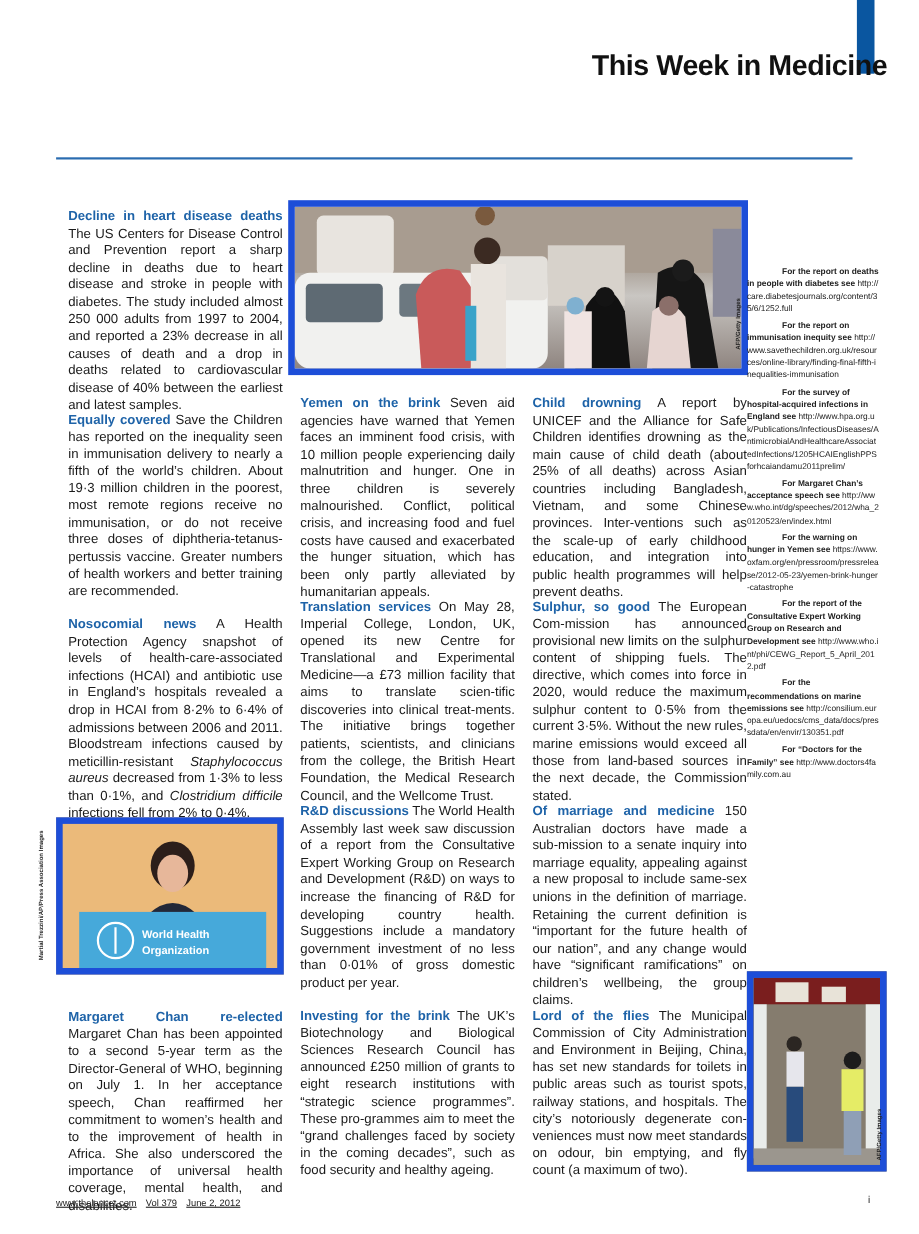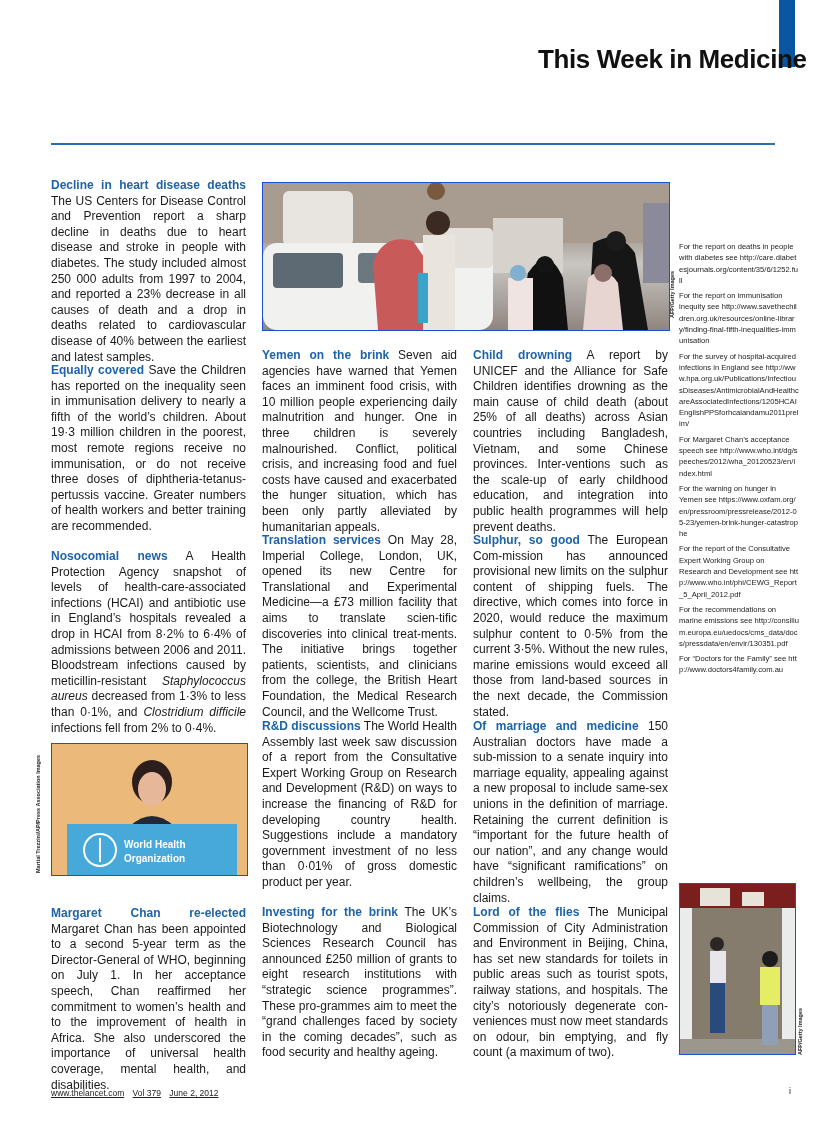--- a/index.html
+++ b/index.html
@@ -15,7 +15,7 @@
   .col1 { left: 51px; width: 195px; }
   .col2 { left: 262px; width: 195px; }
   .col3 { left: 473px; width: 195px; }
-  .item { position: absolute; left: 0; width: 100%; margin: 0; }
+  .item { position: absolute; left: 0; width: 100%; margin: 11px; }
   .hd { color: #1e63a8; font-weight: bold; }
   .col p em { font-style: italic; }
 

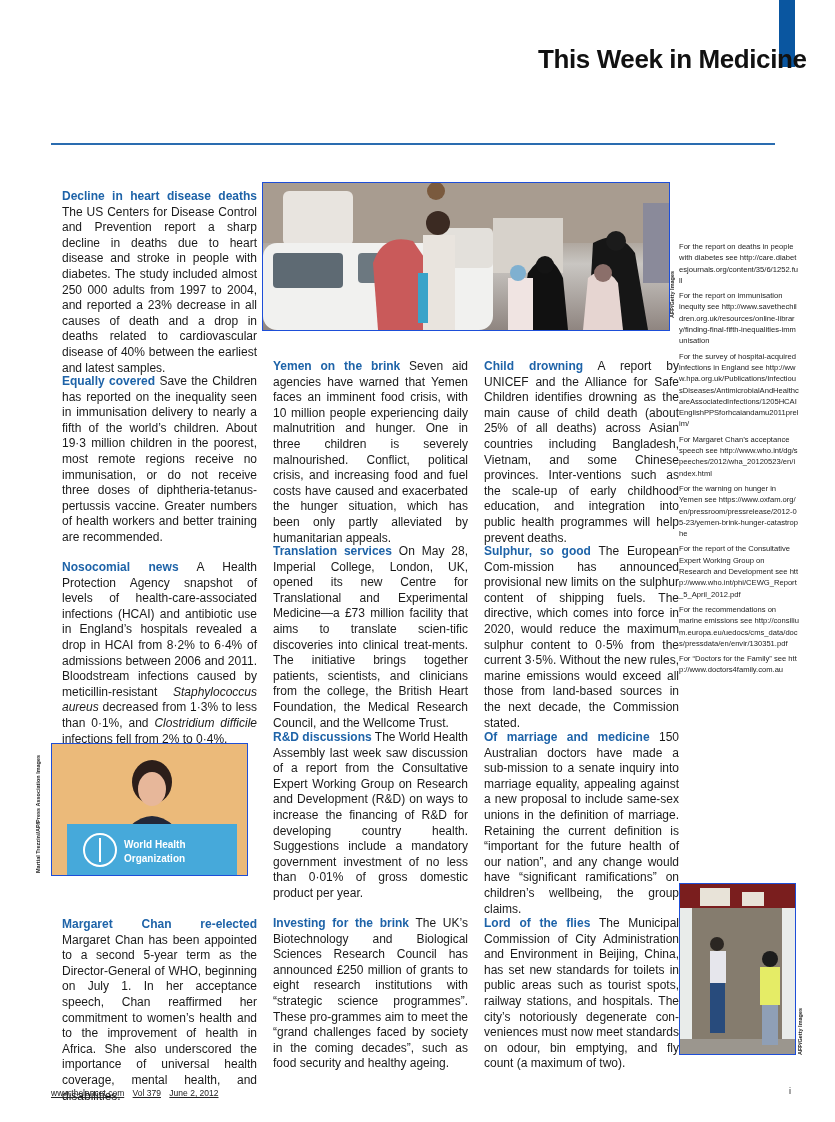--- a/index.html
+++ b/index.html
@@ -26,7 +26,7 @@
   .side { position: absolute; left: 679px; width: 120px; font-size: 7.6px; line-height: 11.3px;
           color: #222; }
   .side p { margin: 0 0 4px 0; word-break: break-all; }
-  .side .lead { font-weight: normal; word-break: normal; }
+  .side .lead { font-weight: bold; word-break: normal; margin-left: 32px; }
 
   .footer { position: absolute; left: 51px; top: 1088px; font-size: 8.5px; color: #222; }
   .footer span { margin-right: 6px; text-decoration: underline; }

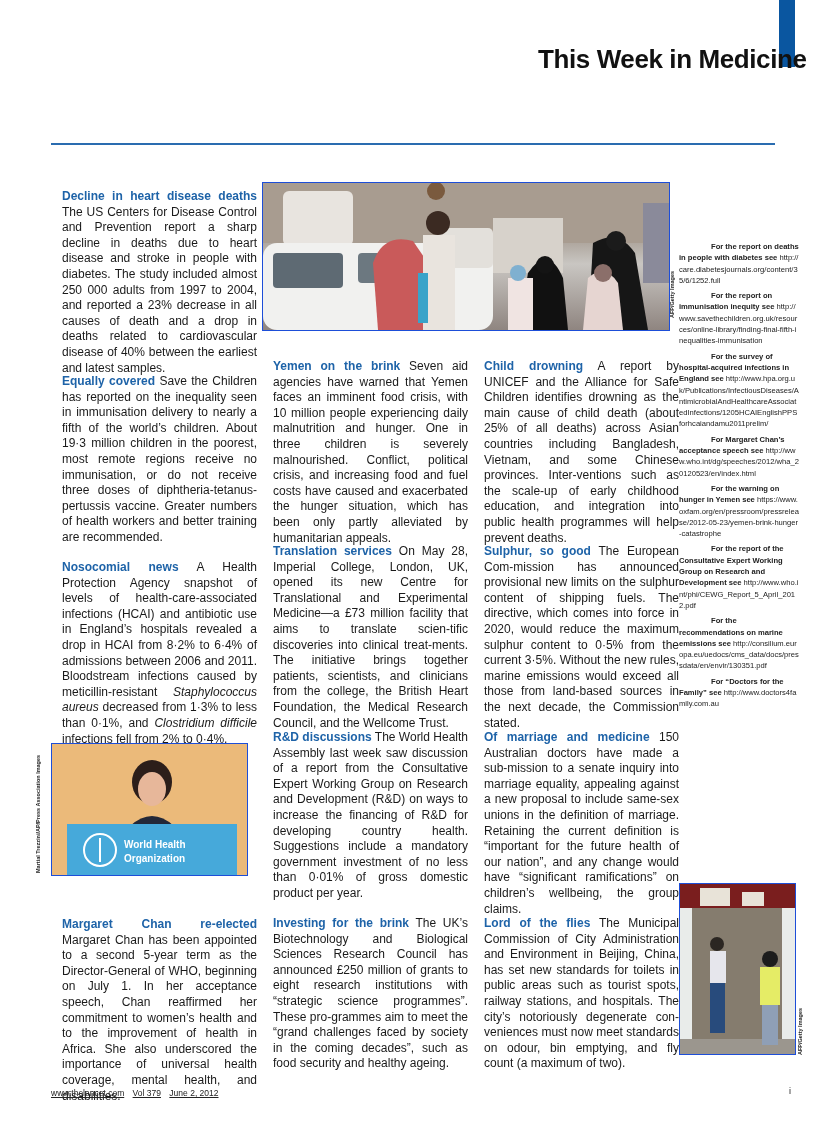--- a/index.html
+++ b/index.html
@@ -19,7 +19,7 @@
   .hd { color: #1e63a8; font-weight: bold; }
   .col p em { font-style: italic; }
 
-  .photo { position: absolute; border: 1px solid #1d4ed8; overflow: hidden; }
+  .photo { position: absolute; border: 6px solid #1d4ed8; overflow: hidden; }
   .credit { position: absolute; font-size: 5.5px; color: #222; white-space: nowrap;
             transform-origin: left top; transform: rotate(-90deg); font-weight: bold; }
 

